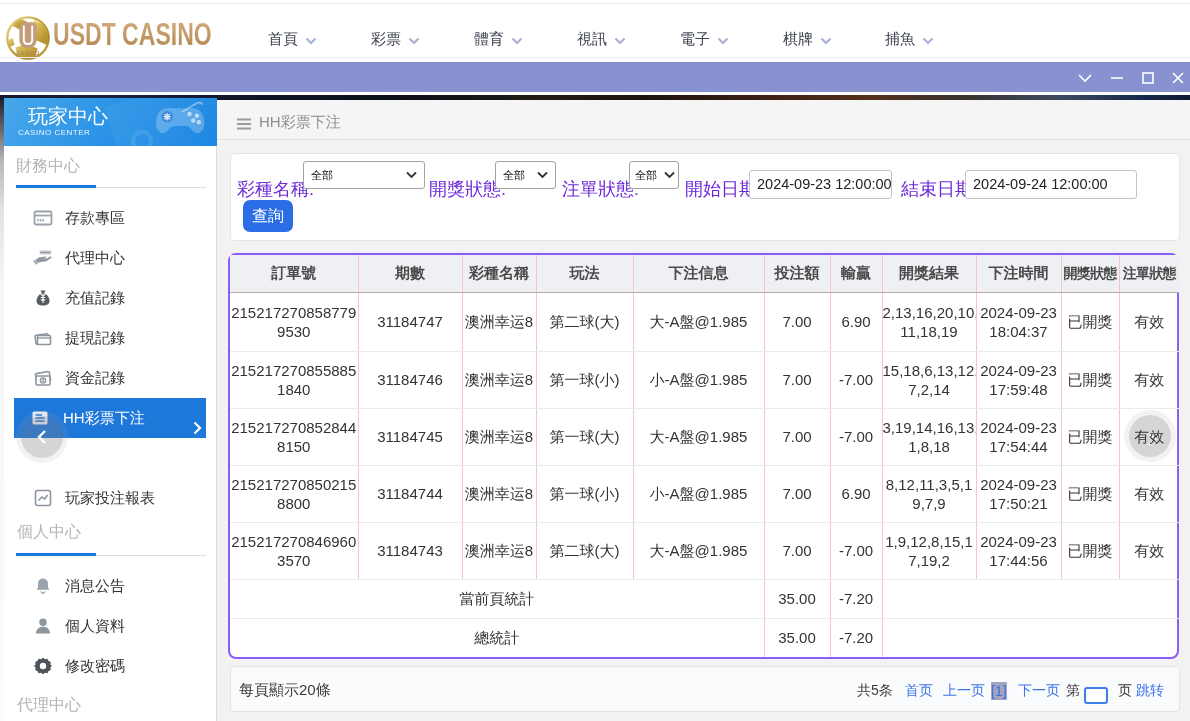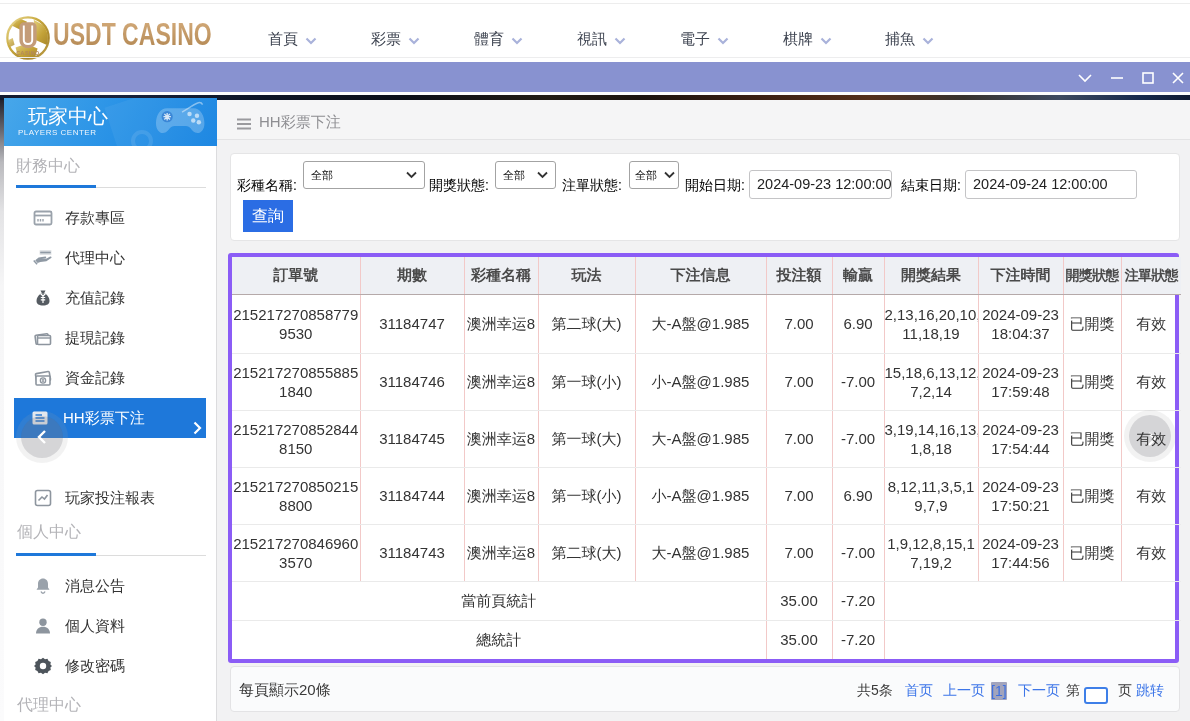--- a/index.html
+++ b/index.html
@@ -162,7 +162,7 @@
         <circle cx="13" cy="13" r="9" fill="none" stroke="rgba(255,255,255,.1)" stroke-width="4"></circle>
       </svg>
   <div class="abs" id="sbtitle">玩家中心</div>
-  <div class="abs" id="sbsub">PLAYERS CENTER</div>
+  <div class="abs" id="sbsub">CASINO CENTER</div>
  </div>
  <div class="abs sectitle" style="top:58px;left:12px">財務中心</div>
  <div class="abs sbdivline" style="top:89px"></div>

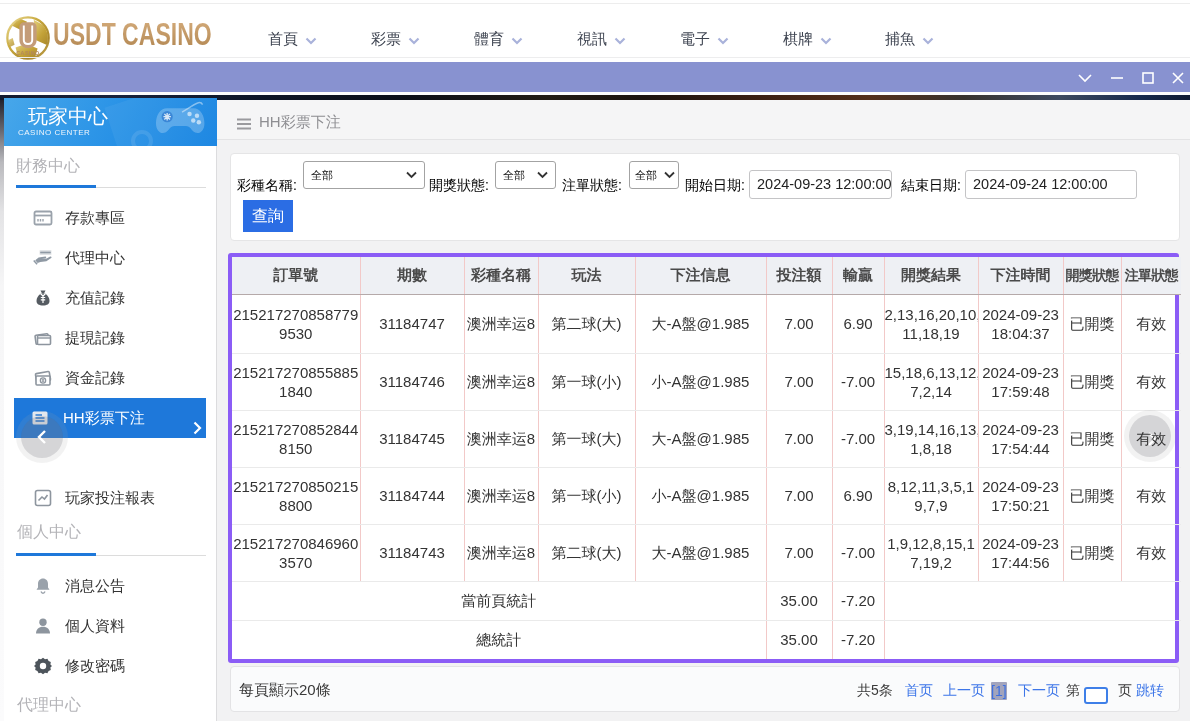--- a/index.html
+++ b/index.html
@@ -41,7 +41,7 @@
 #active .arrow{position:absolute;right:4px;top:12px}
 
 #filter{left:230px;top:153px;width:950px;height:88px;background:#fff;border:1px solid #e5e5e6;border-radius:4px}
-.flabel{top:177px;font-size:14px;color:#000000}
+.flabel{top:177px;font-size:18px;color:#6d28d9}
 .fsel{top:161px;height:28px;background:#fff;border:1px solid #a3a3a3;border-radius:3px;font-size:11px;color:#111;line-height:26px;padding-left:7px}
 .fsel svg{position:absolute;right:7px;top:9px}
 .finput{top:170px;height:29px;background:#fff;border:1px solid #c4c4c6;border-radius:3px;font-size:14.5px;color:#222;line-height:27px;padding-left:7px;white-space:nowrap}

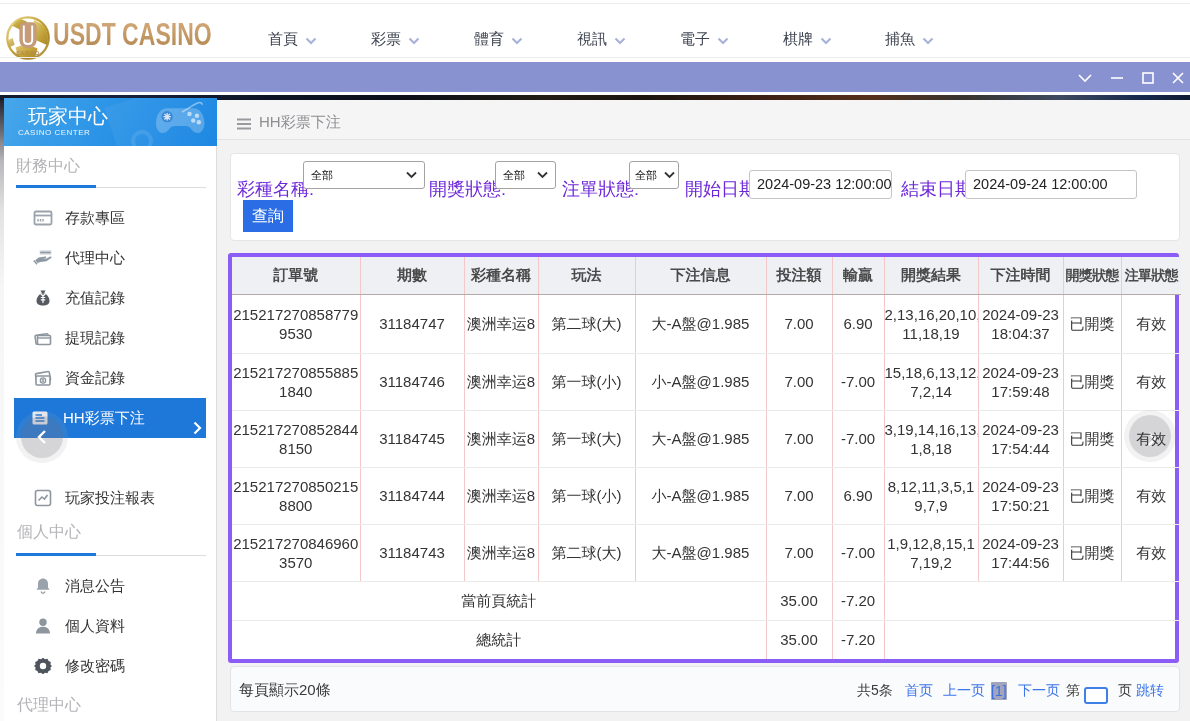--- a/index.html
+++ b/index.html
@@ -45,7 +45,7 @@
 .fsel{top:161px;height:28px;background:#fff;border:1px solid #a3a3a3;border-radius:3px;font-size:11px;color:#111;line-height:26px;padding-left:7px}
 .fsel svg{position:absolute;right:7px;top:9px}
 .finput{top:170px;height:29px;background:#fff;border:1px solid #c4c4c6;border-radius:3px;font-size:14.5px;color:#222;line-height:27px;padding-left:7px;white-space:nowrap}
-#qbtn{left:243px;top:200px;width:50px;height:32px;background:#2b6de4;border-radius:0;color:#fff;font-size:16px;text-align:center;line-height:32px}
+#qbtn{left:243px;top:200px;width:50px;height:32px;background:#2b6de4;border-radius:7px;color:#fff;font-size:16px;text-align:center;line-height:32px}
 
 #tablewrap{left:228px;top:253px;width:951px;background:#fff;border:4px solid #8b5cf6;border-radius:3px}
 table{border-collapse:collapse;table-layout:fixed;width:949px;font-size:15px;color:#333}

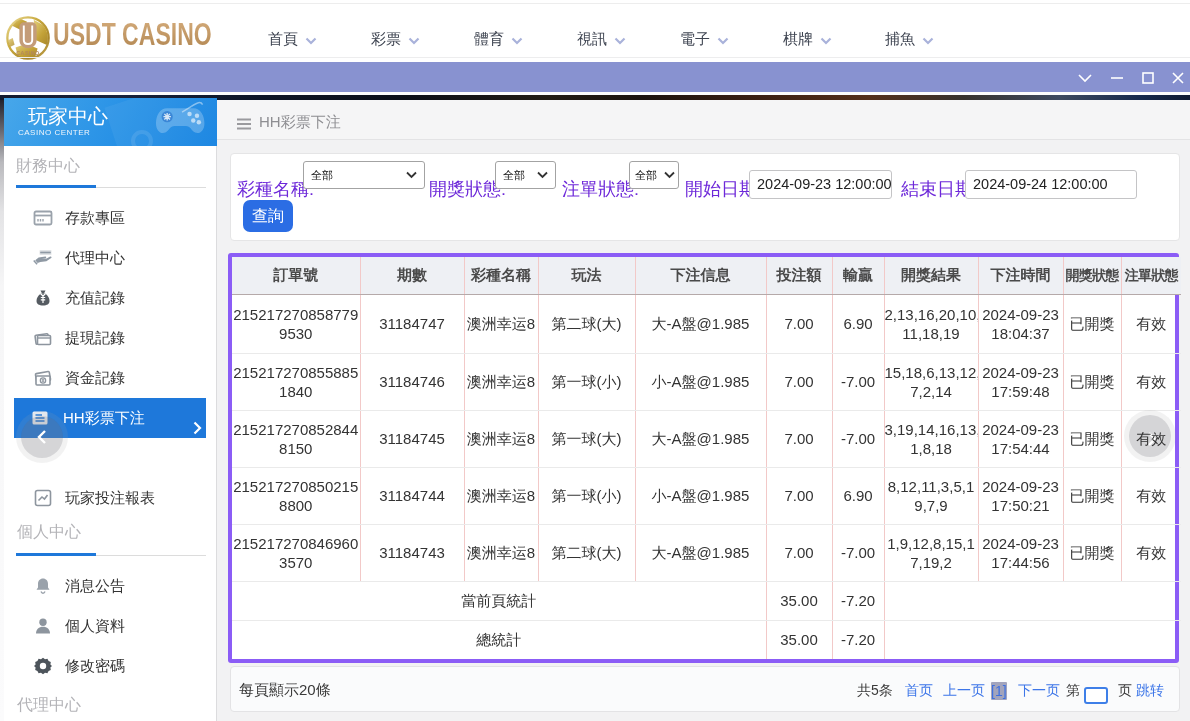--- a/index.html
+++ b/index.html
@@ -47,7 +47,7 @@
 .finput{top:170px;height:29px;background:#fff;border:1px solid #c4c4c6;border-radius:3px;font-size:14.5px;color:#222;line-height:27px;padding-left:7px;white-space:nowrap}
 #qbtn{left:243px;top:200px;width:50px;height:32px;background:#2b6de4;border-radius:7px;color:#fff;font-size:16px;text-align:center;line-height:32px}
 
-#tablewrap{left:228px;top:253px;width:951px;background:#fff;border:4px solid #8b5cf6;border-radius:3px}
+#tablewrap{left:228px;top:253px;width:951px;background:#fff;border:2px solid #8b5cf6;border-radius:8px}
 table{border-collapse:collapse;table-layout:fixed;width:949px;font-size:15px;color:#333}
 th{background:#eef0f4;font-weight:bold;color:#4a4a4a;height:37px;border-bottom:1px solid #b5a9a9}
 th,td{border-left:1px solid #f2c9c8;text-align:center;vertical-align:middle;overflow:hidden;padding:0}

